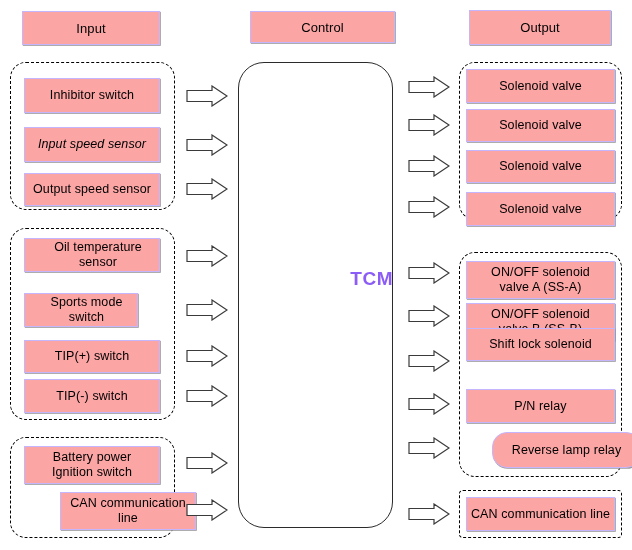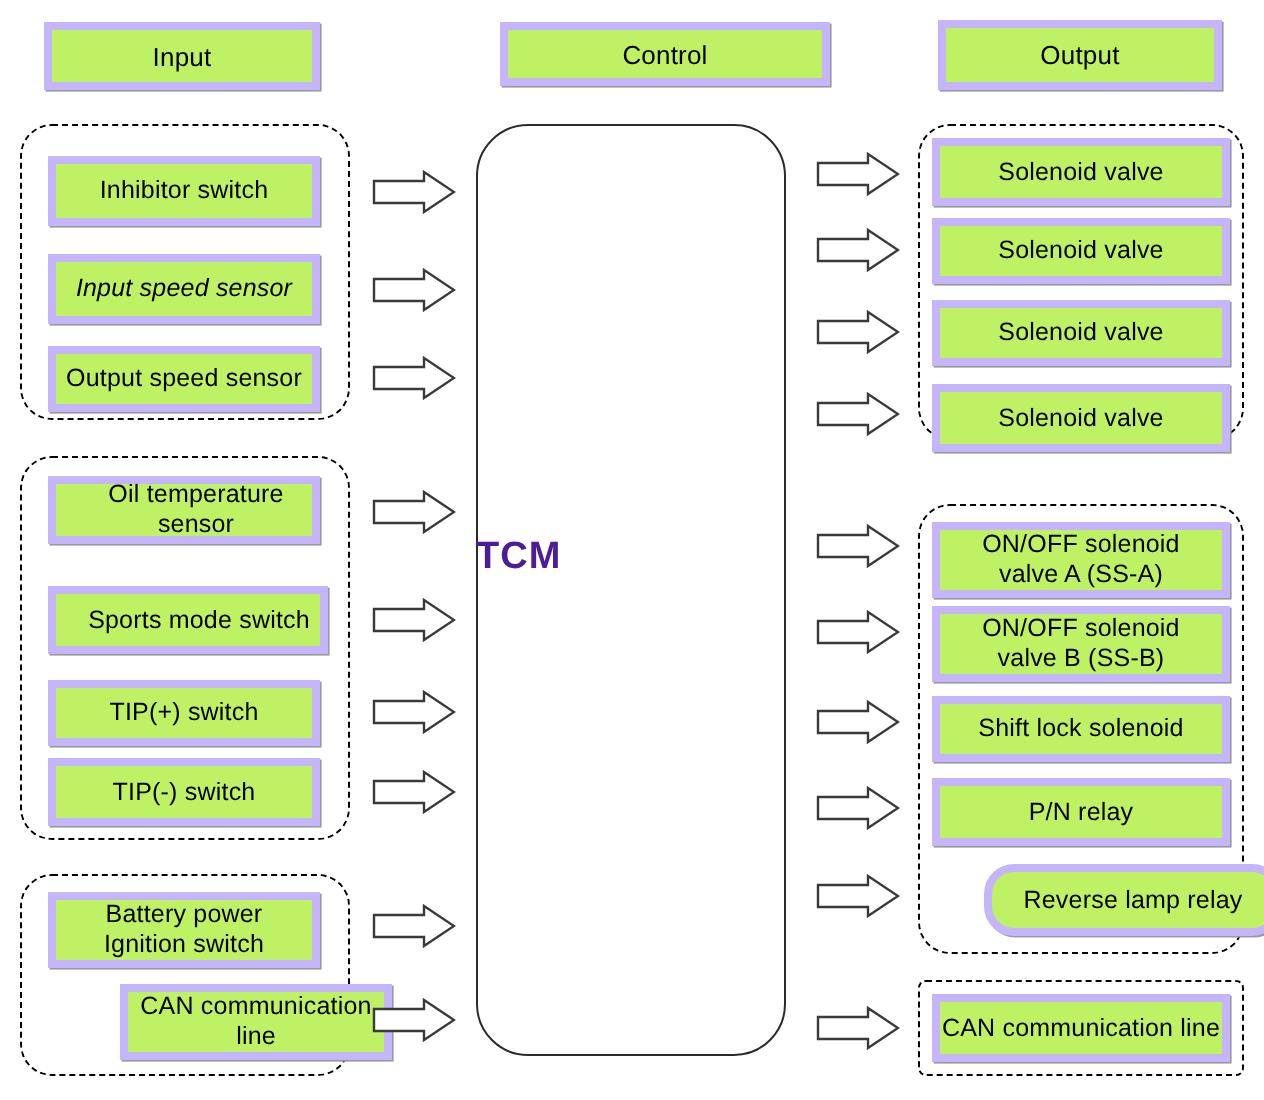--- a/index.html
+++ b/index.html
@@ -26,8 +26,8 @@
   .box {
     position: absolute;
     box-sizing: border-box;
-    background: #bef264;
-    border: 4px solid #c4b5fd;
+    background: #fca5a5;
+    border: 1px solid #c4b5fd;
     box-shadow: 0.8px 0.8px 0 0 #9a9a9a;
     display: flex;
     align-items: center;

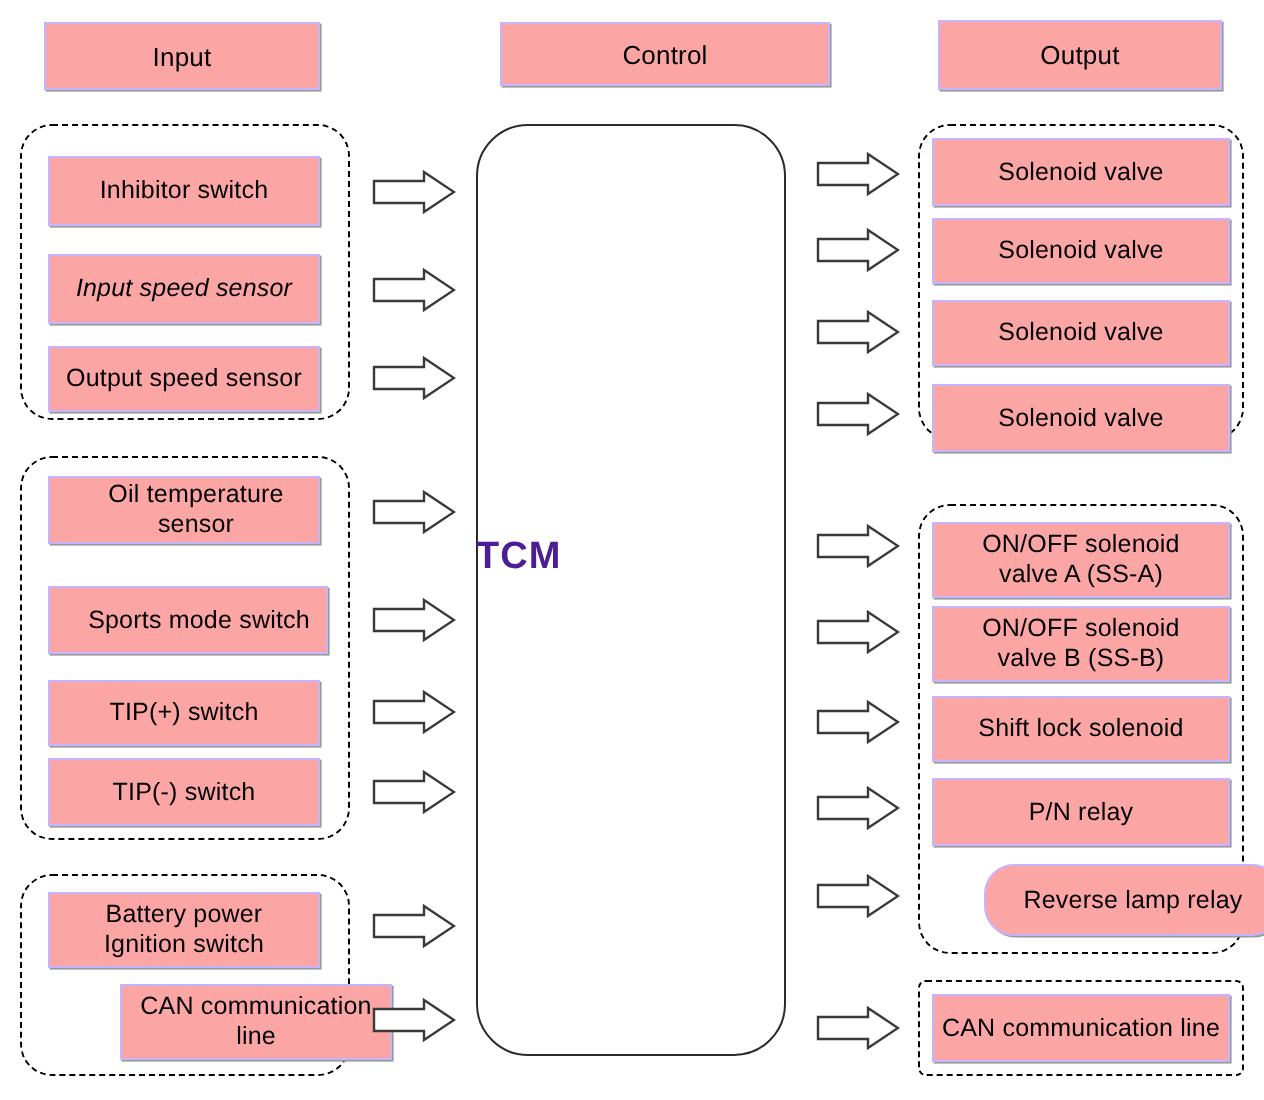--- a/index.html
+++ b/index.html
@@ -87,7 +87,7 @@
 
   <div class="box header-box" style="left:22px; top:11px; width:138px; height:34px;">Input</div>
 
-  <div class="box header-box" style="left:250px; top:11px; width:165px; height:32px;">Control</div>
+  <div class="box header-box" style="left:250px; top:11px; width:145px; height:32px;">Control</div>
 
   <div class="box header-box" style="left:469px; top:10px; width:142px; height:35px;text-align:center;">Output</div>
 

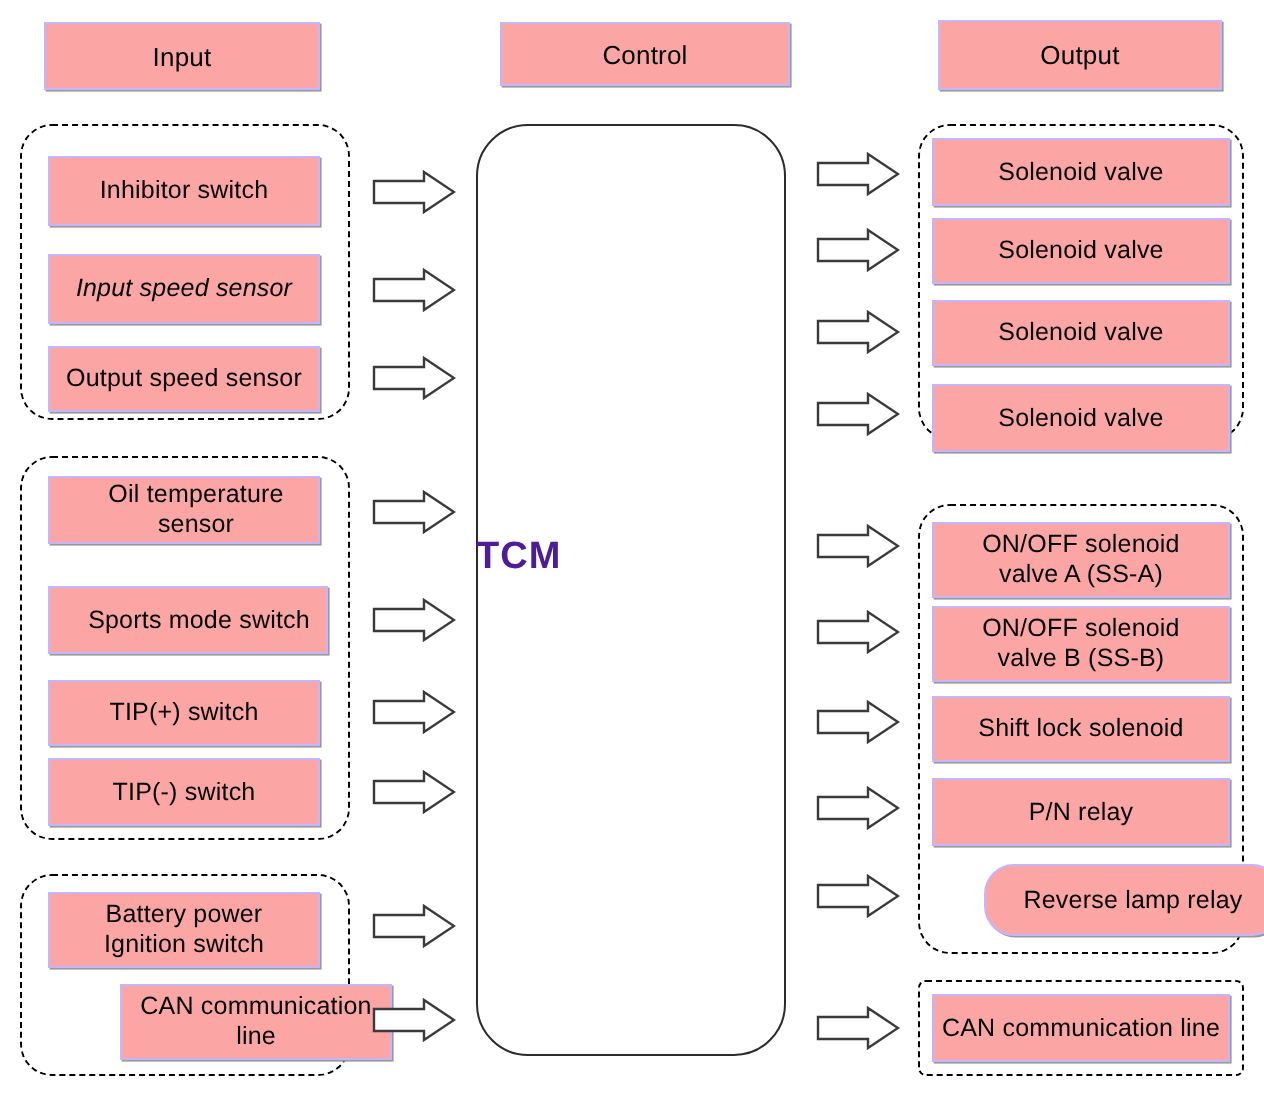--- a/index.html
+++ b/index.html
@@ -68,8 +68,8 @@
     font-size: 19px;
     font-weight: bold;
     letter-spacing: 0.5px;
-    color: #4c1d95;
-    text-align: left;
+    color: #8b5cf6;
+    text-align: right;
   }
 
   

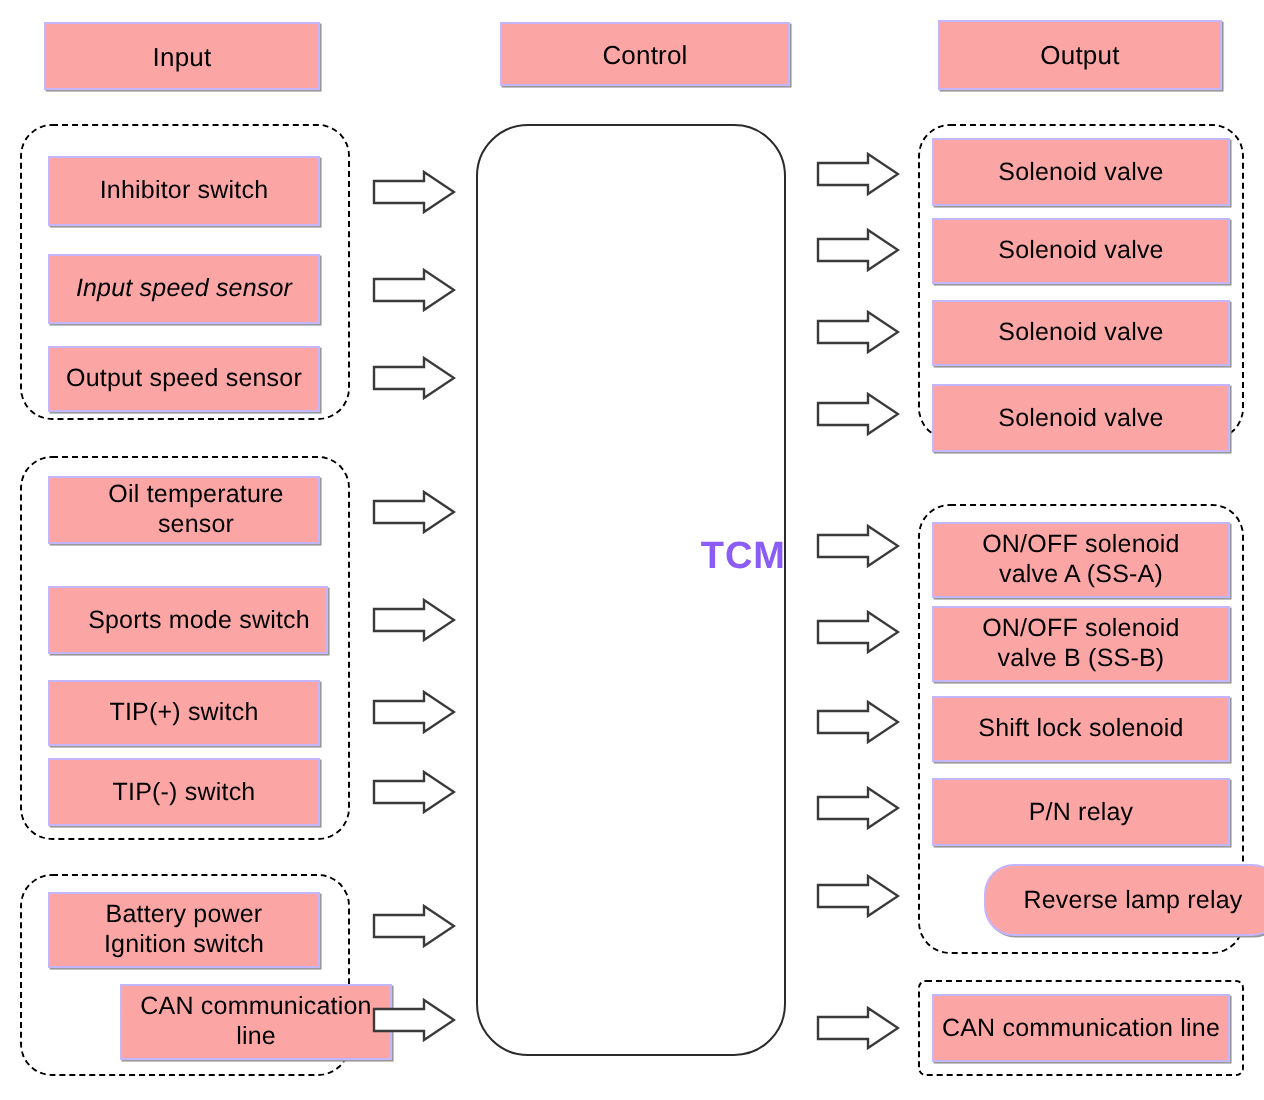--- a/index.html
+++ b/index.html
@@ -100,7 +100,7 @@
   <div class="group" style="left:10px; top:228px; width:165px; height:192px;"></div>
 
   <div class="box" style="left:24px; top:238px; width:136px; height:34px;padding-left:12px;">Oil temperature sensor</div>
-  <div class="box" style="left:24px; top:293px; width:140px; height:34px;padding-left:11px;">Sports mode switch</div>
+  <div class="box" style="left:24px; top:293px; width:114px; height:34px;padding-left:11px;">Sports mode switch</div>
   <div class="box" style="left:24px; top:340px; width:136px; height:33px;">TIP(+) switch</div>
   <div class="box" style="left:24px; top:379px; width:136px; height:34px;">TIP(-) switch</div>
 

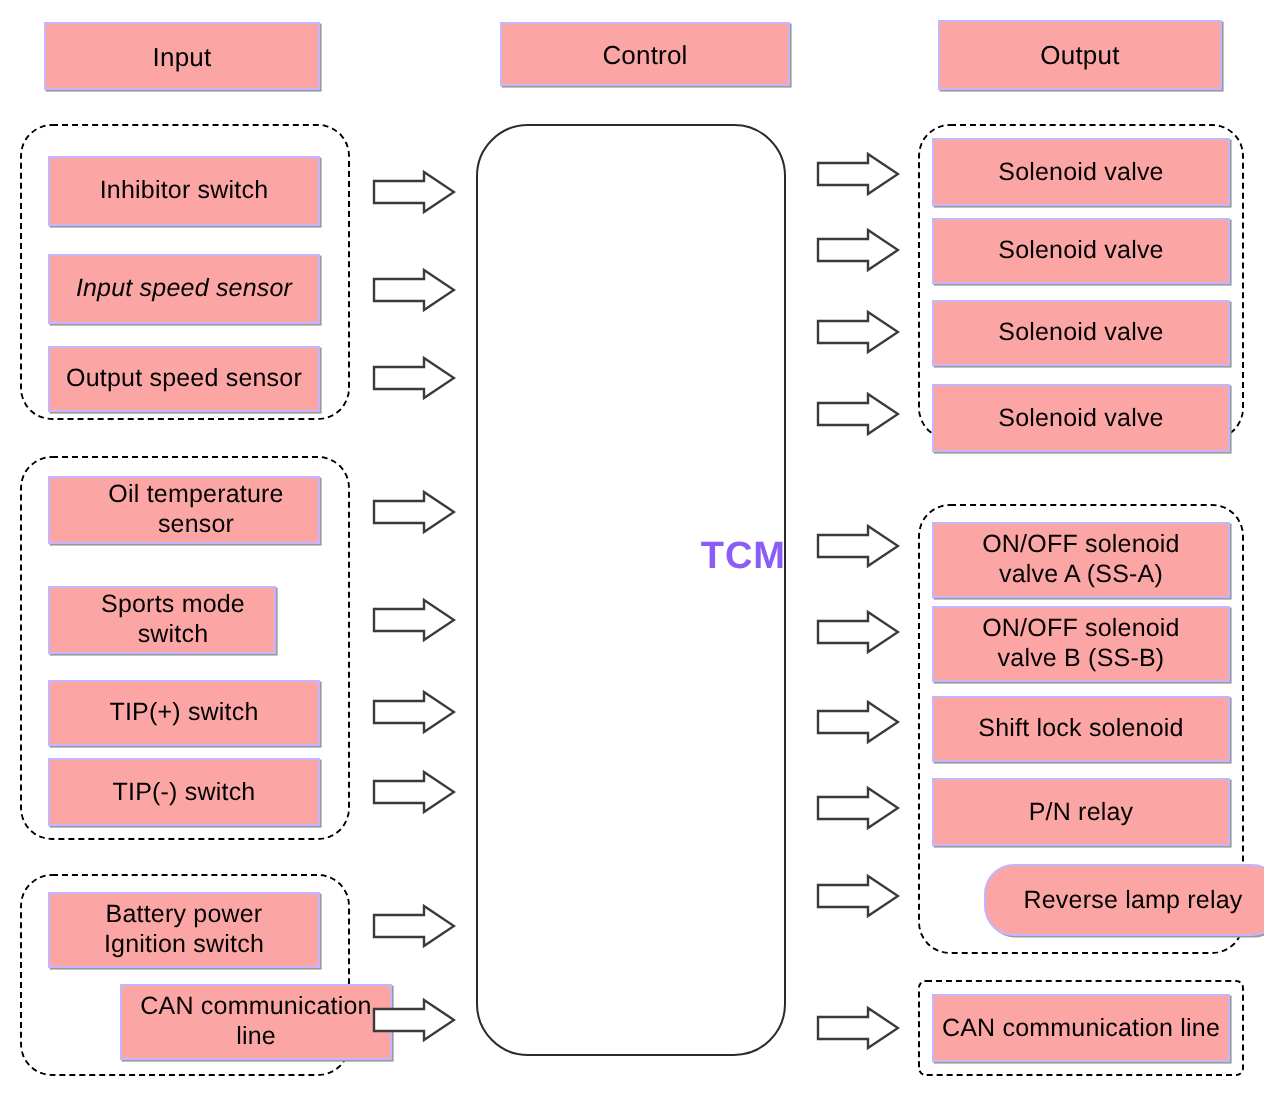--- a/index.html
+++ b/index.html
@@ -127,7 +127,7 @@
 valve A (SS-A)</div>
   <div class="box" style="left:466px; top:303px; width:149px; height:38px;">ON/OFF solenoid
 valve B (SS-B)</div>
-  <div class="box" style="left:466px; top:348px; width:149px; height:33px;">Shift lock solenoid</div>
+  <div class="box" style="left:466px; top:328px; width:149px; height:33px;">Shift lock solenoid</div>
   <div class="box" style="left:466px; top:389px; width:149px; height:34px;">P/N relay</div>
   <div class="box" style="left:492px; top:432px; width:149px; height:36px;border-radius:15px;">Reverse lamp relay</div>
 

